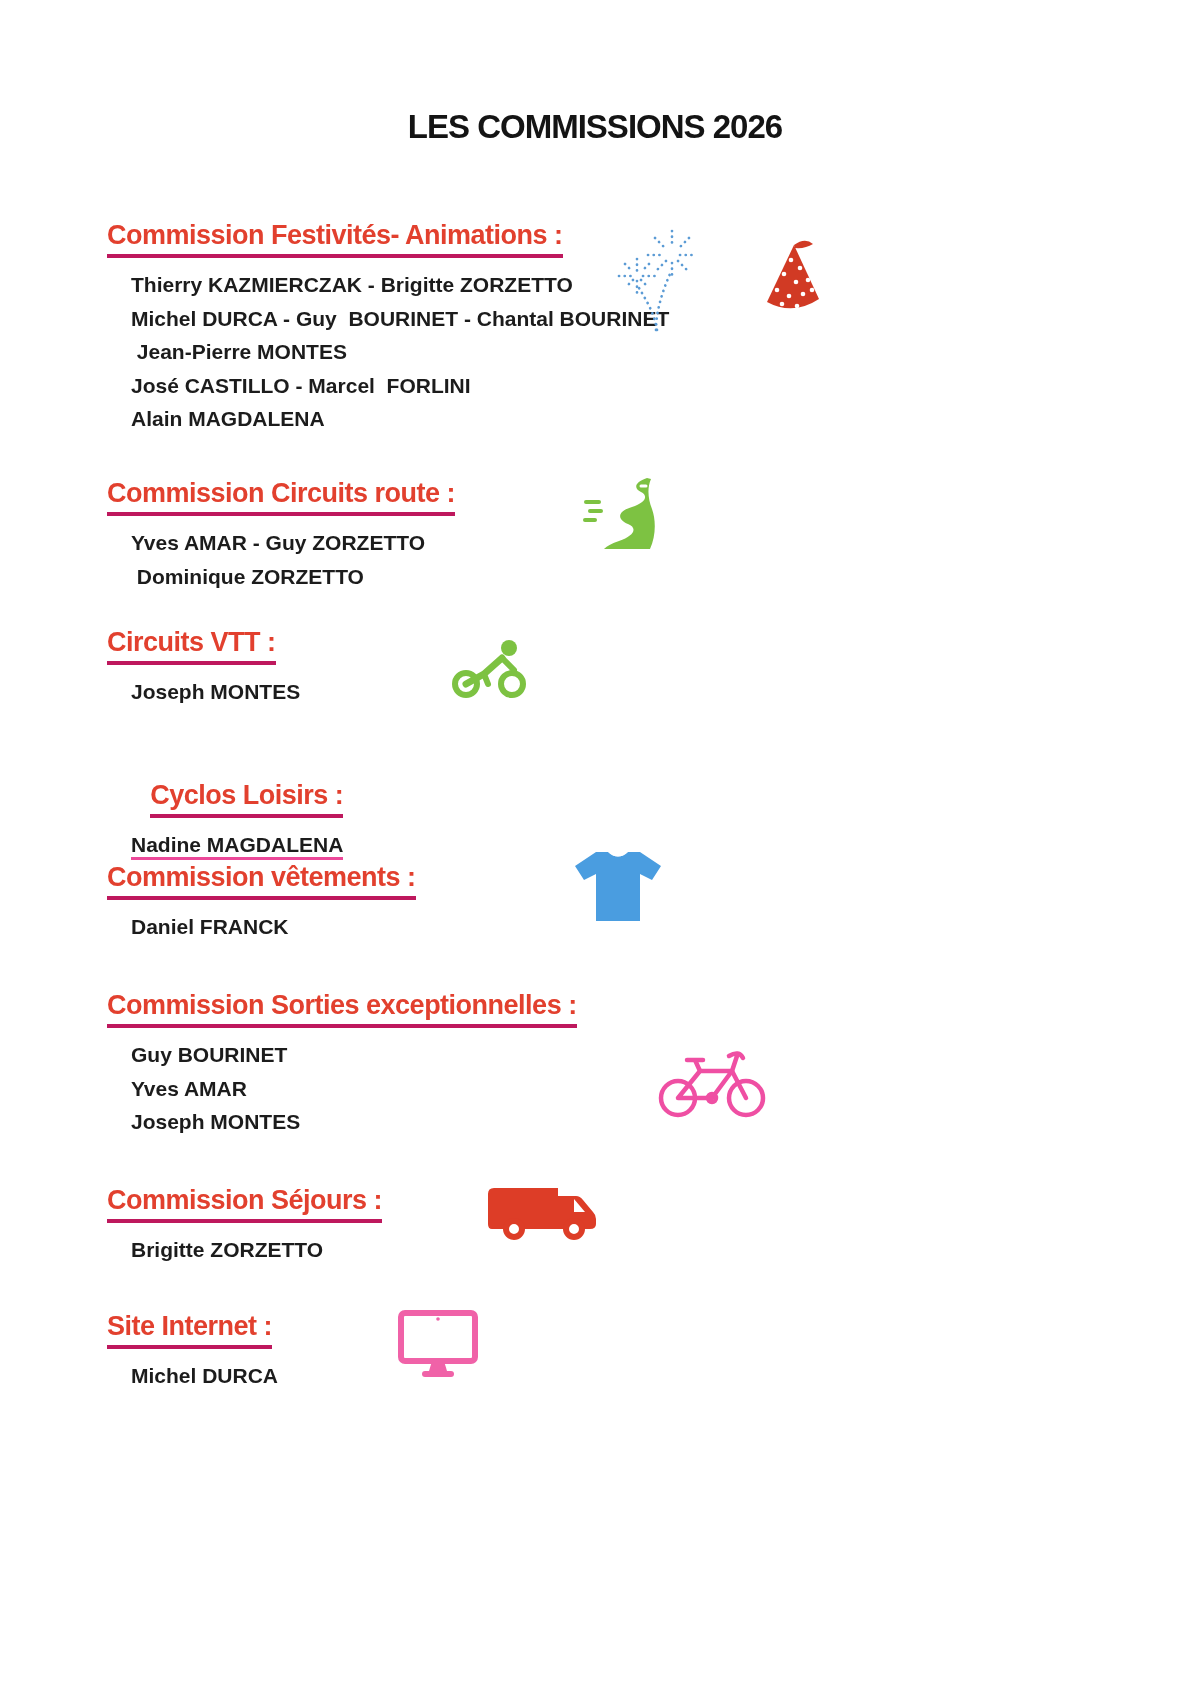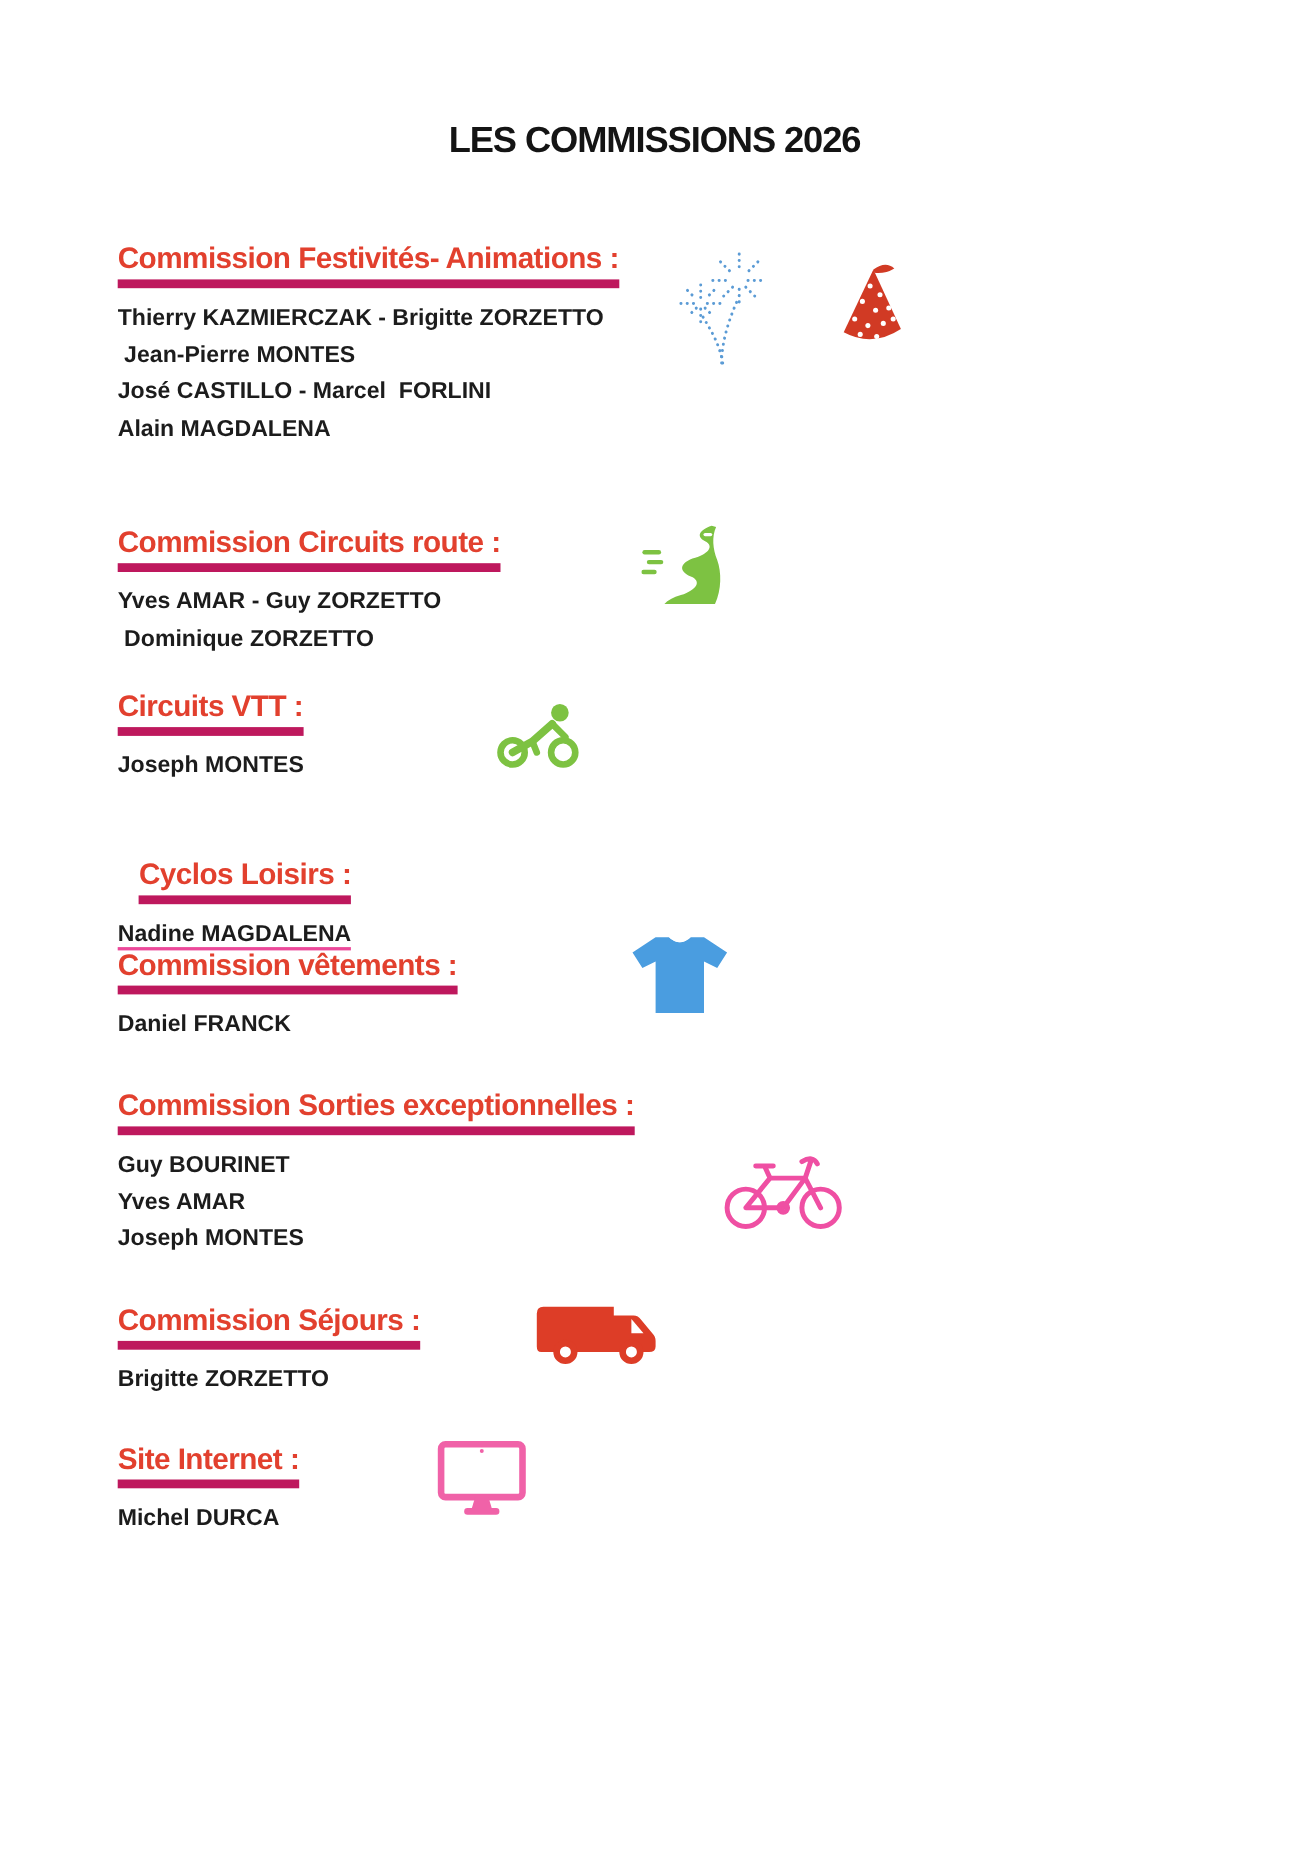--- a/index.html
+++ b/index.html
@@ -25,7 +25,7 @@
     letter-spacing:-0.5px;
     color:#e2402e;
     padding-bottom:3px;
-    border-bottom:8px solid #be185d;
+    border-bottom:4px solid #be185d;
     white-space:nowrap;
   }
   .members{margin-top:10px;}

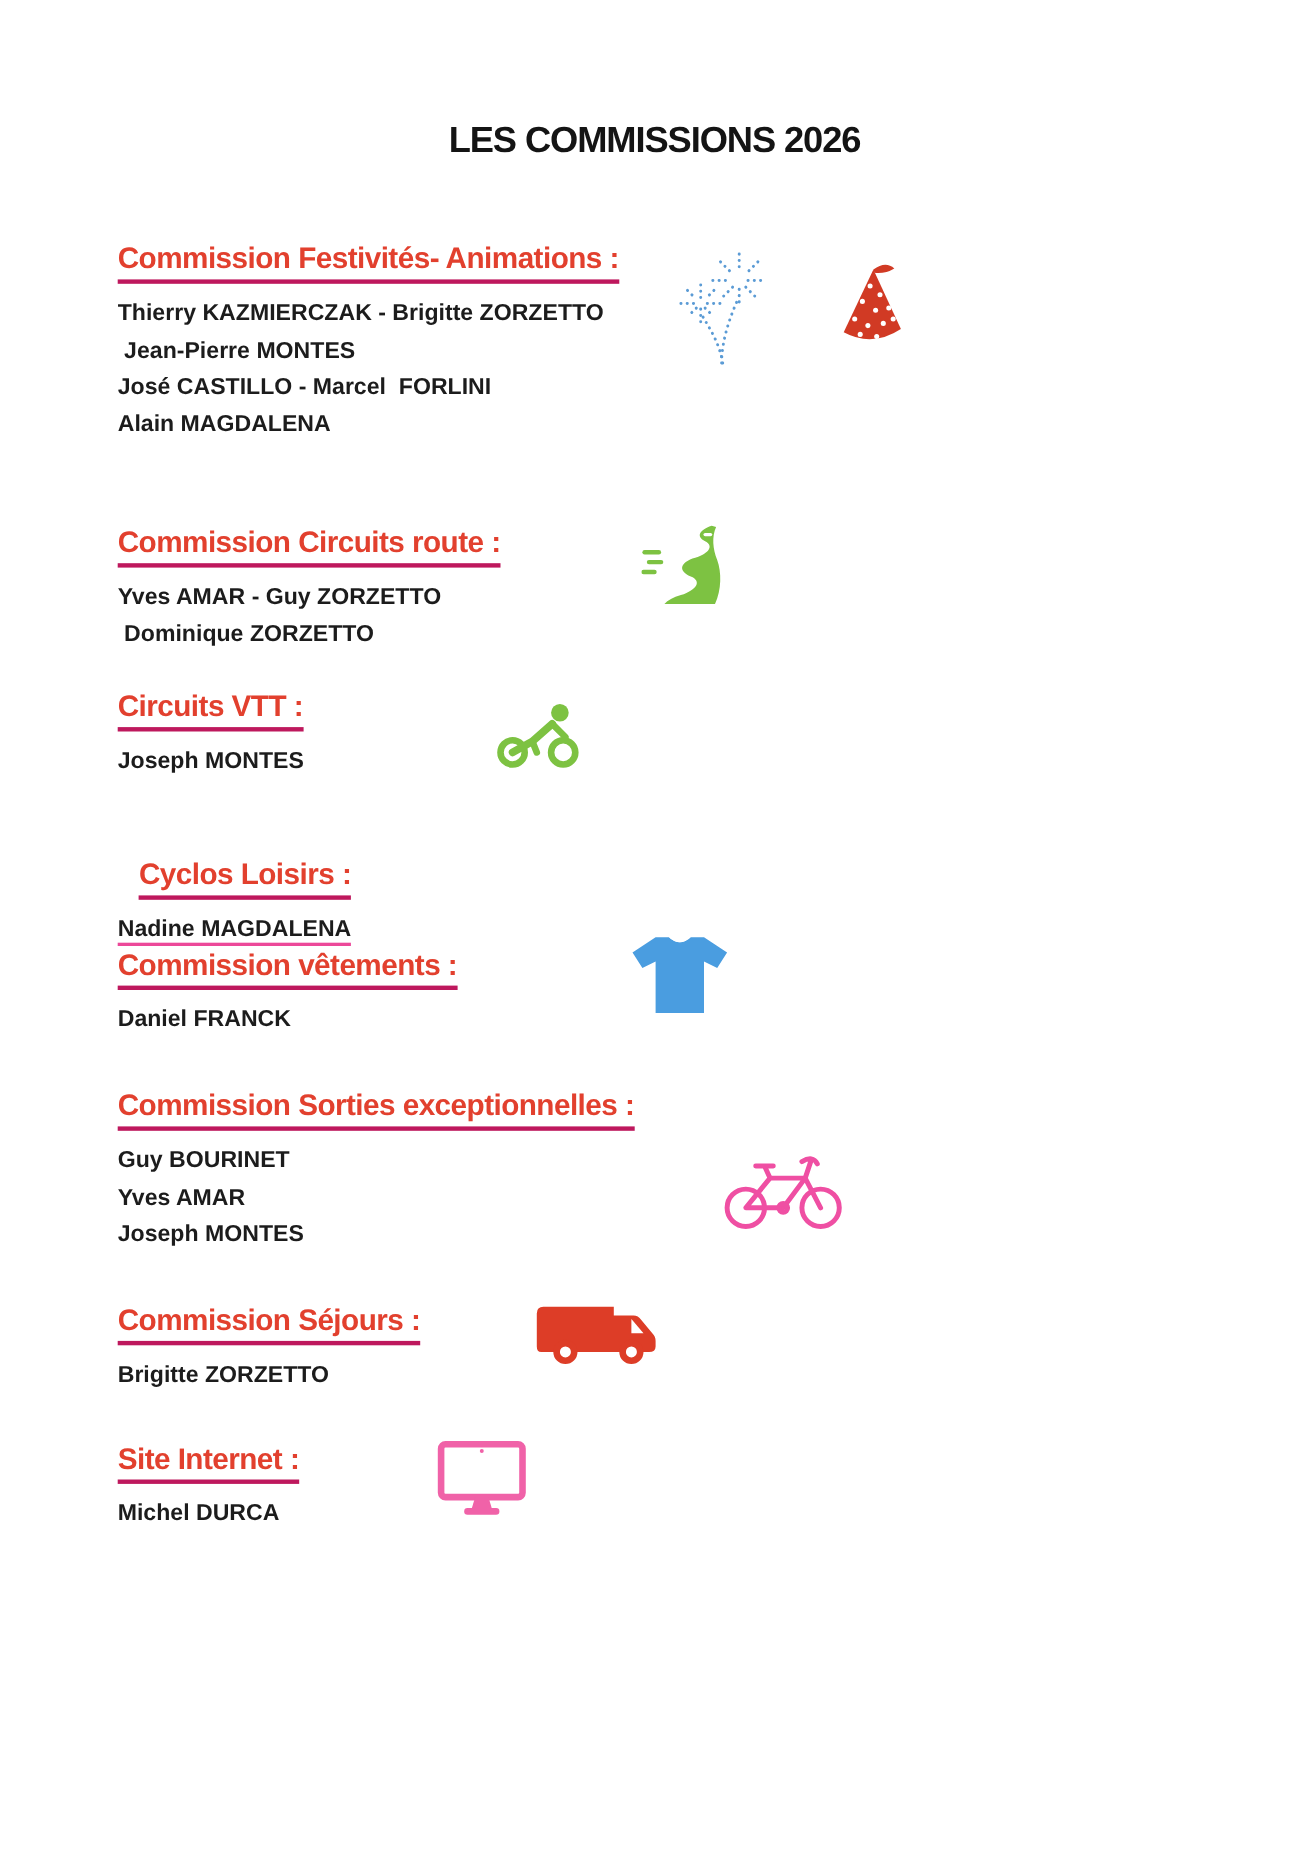--- a/index.html
+++ b/index.html
@@ -34,6 +34,7 @@
     color:#1c1c1c;
     line-height:33.5px;
     white-space:pre;
+    margin-left:24px;
   }
   .member.underlined span{border-bottom:3px solid #ec4899;padding-bottom:1px;}
   .icon{position:absolute;}

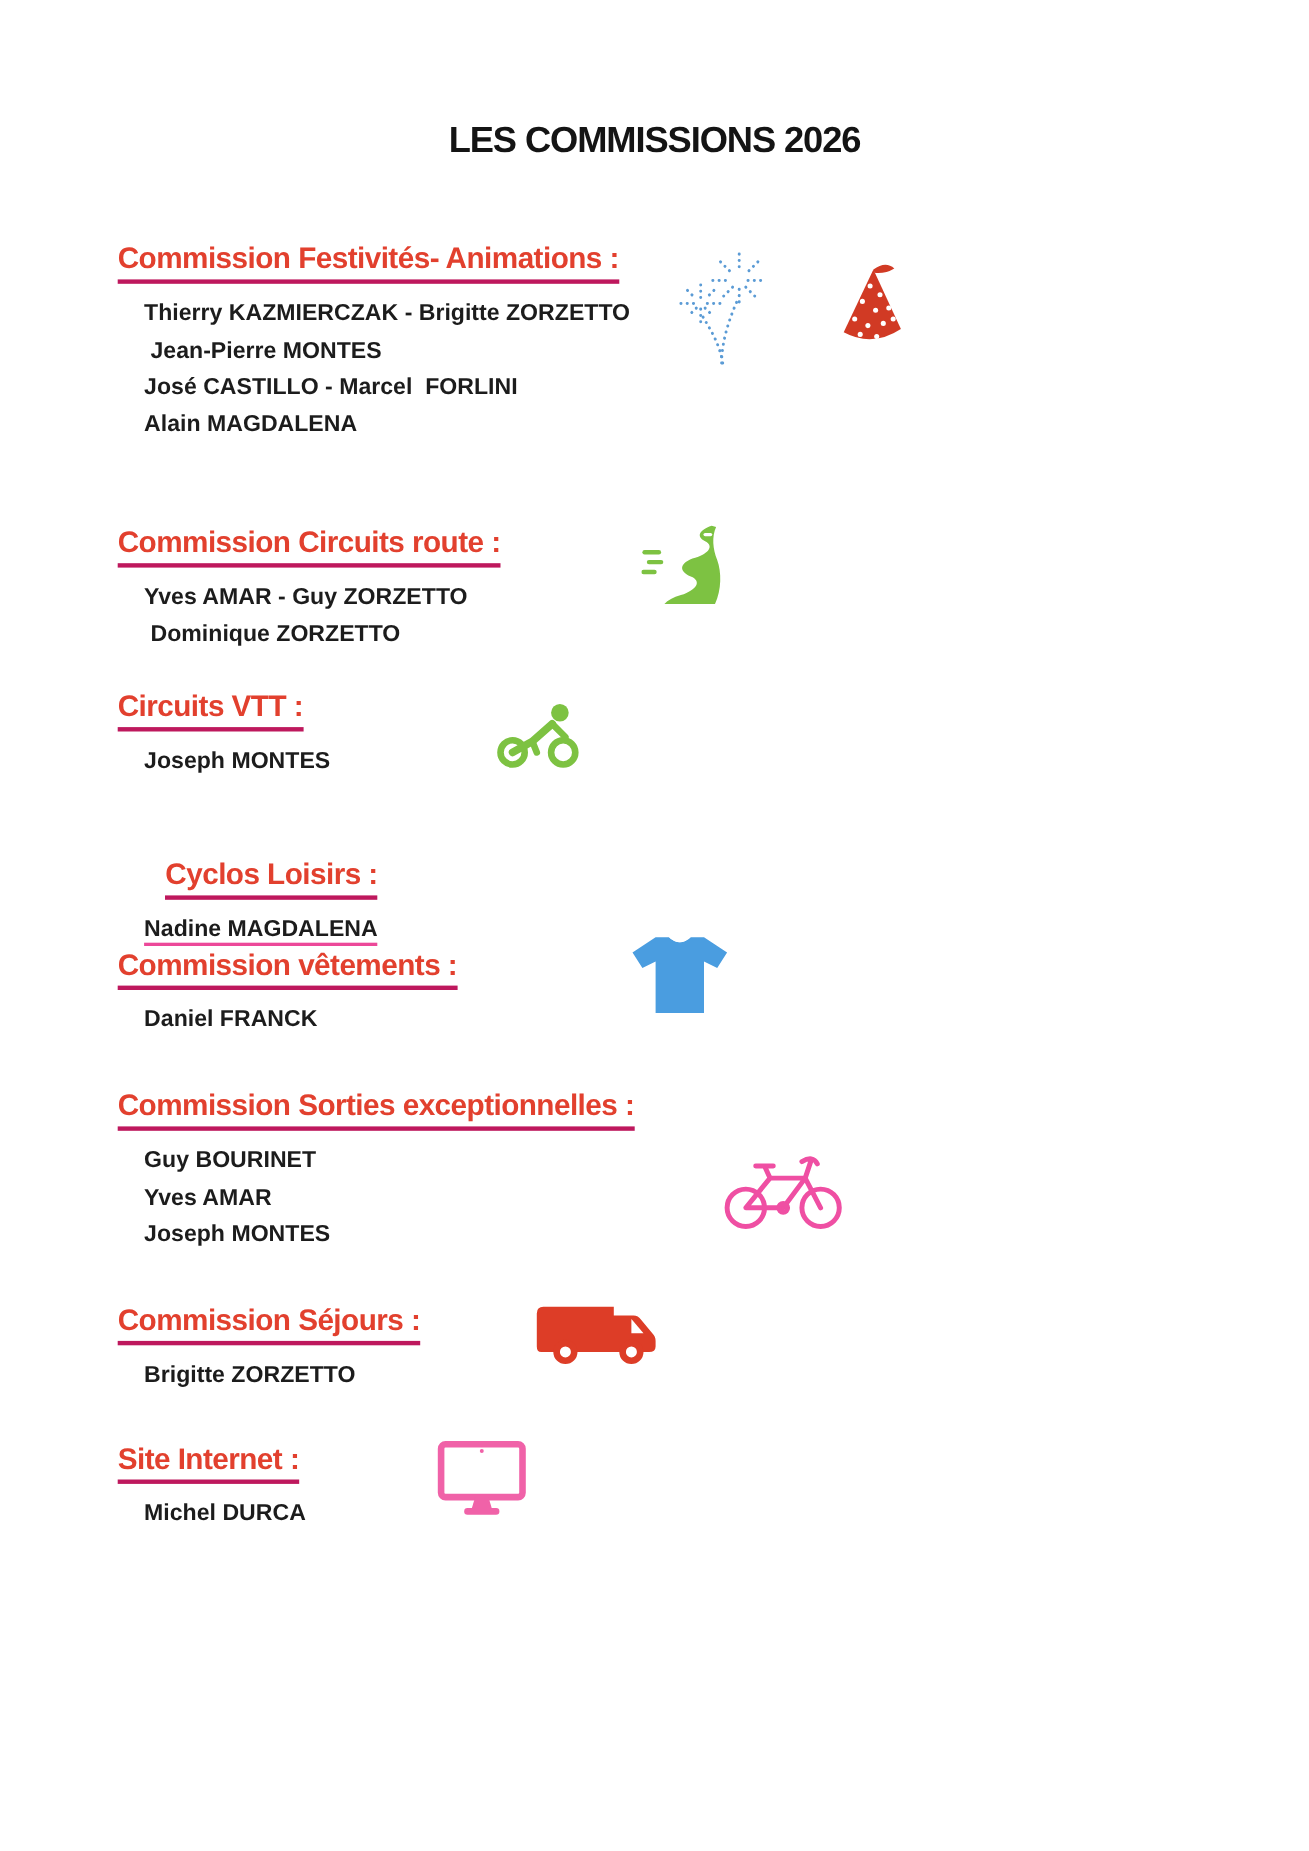--- a/index.html
+++ b/index.html
@@ -67,6 +67,7 @@
     <div class="heading">Commission Festivités- Animations :</div>
     <div class="members">
       <div class="member">Thierry KAZMIERCZAK - Brigitte ZORZETTO</div>
+      <div class="member">Michel DURCA - Guy  BOURINET - Chantal BOURINET</div>
       <div class="member"> Jean-Pierre MONTES</div>
       <div class="member">José CASTILLO - Marcel  FORLINI</div>
       <div class="member">Alain MAGDALENA</div>

